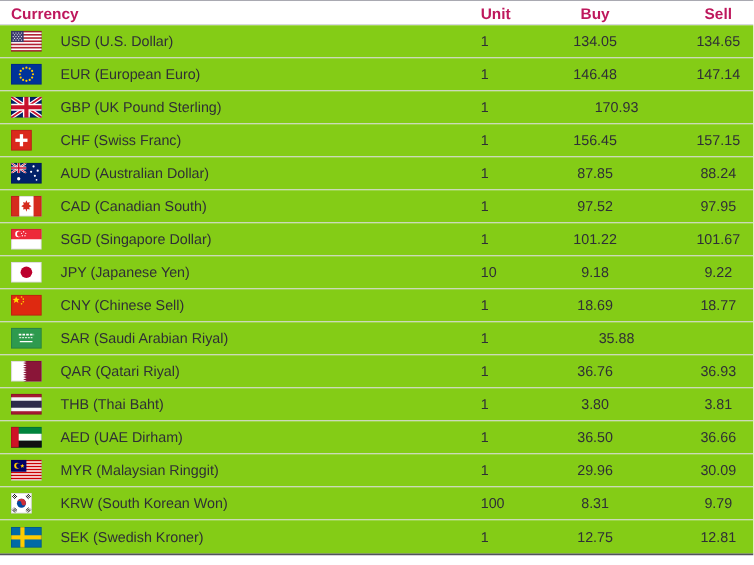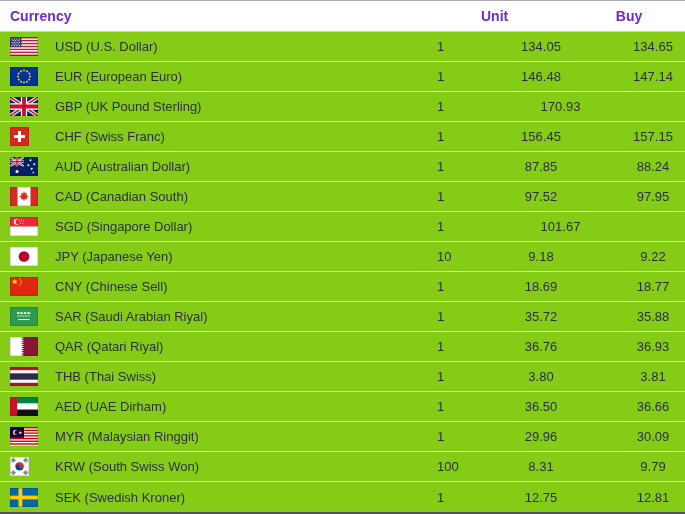--- a/index.html
+++ b/index.html
@@ -18,13 +18,12 @@
     align-items:center;
   }
   .header-row{
-    height:31px;
+    height:22px;
     background:#ffffff;
     border-bottom:1px solid #cfcfd8;
     font-size:14px;
     font-weight:700;
-    color:#6d28d9;
-    gap:44px;
+    color:#be185d;
   }
   .row{
     height:30px;

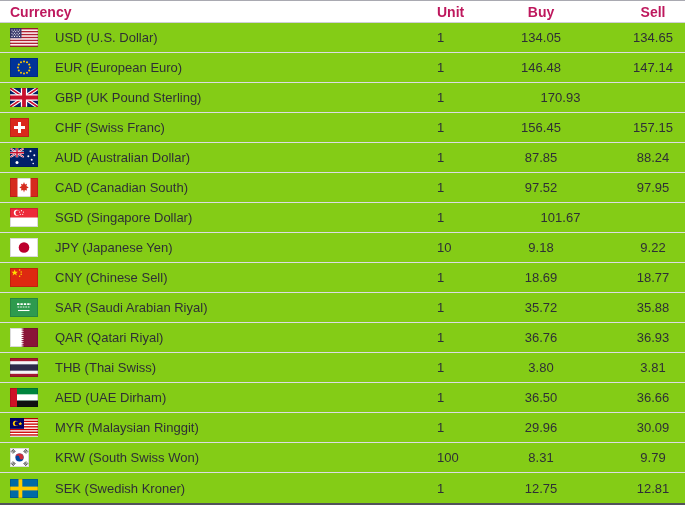--- a/index.html
+++ b/index.html
@@ -236,6 +236,7 @@
       <span>SGD (Singapore Dollar)</span>
     </div>
     <div class="cell c-unit">1</div>
+    <div class="cell c-buy">101.22</div>
     <div class="cell c-sell">101.67</div>
   </div>
 

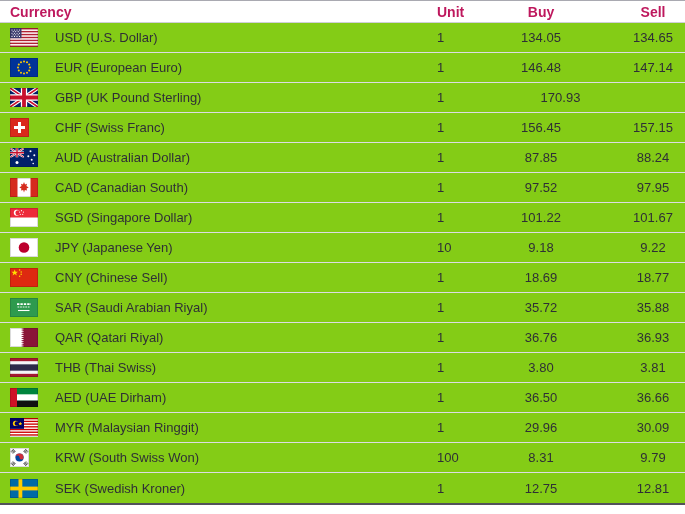--- a/index.html
+++ b/index.html
@@ -291,7 +291,6 @@
       <span>SAR (Saudi Arabian Riyal)</span>
     </div>
     <div class="cell c-unit">1</div>
-    <div class="cell c-buy">35.72</div>
     <div class="cell c-sell">35.88</div>
   </div>
 

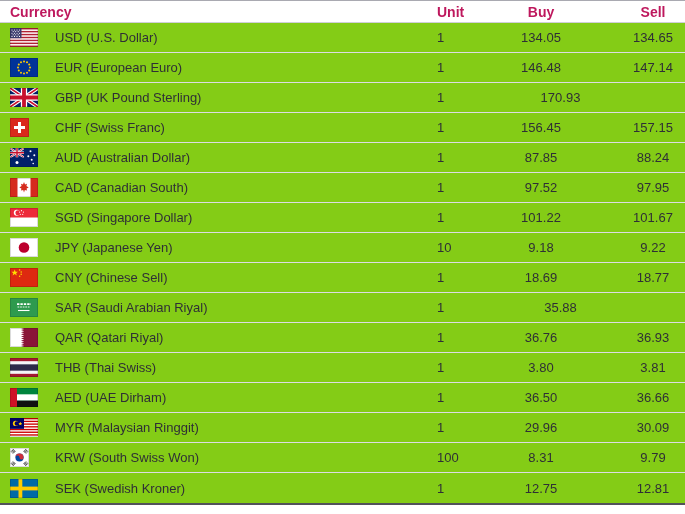--- a/index.html
+++ b/index.html
@@ -318,7 +318,7 @@
             <rect y="6.33" width="28" height="6.34" fill="#2D2A4A"></rect>
           </svg>
         </span>
-      <span>THB (Thai Swiss)</span>
+      <span>THB (Thai Baht)</span>
     </div>
     <div class="cell c-unit">1</div>
     <div class="cell c-buy">3.80</div>

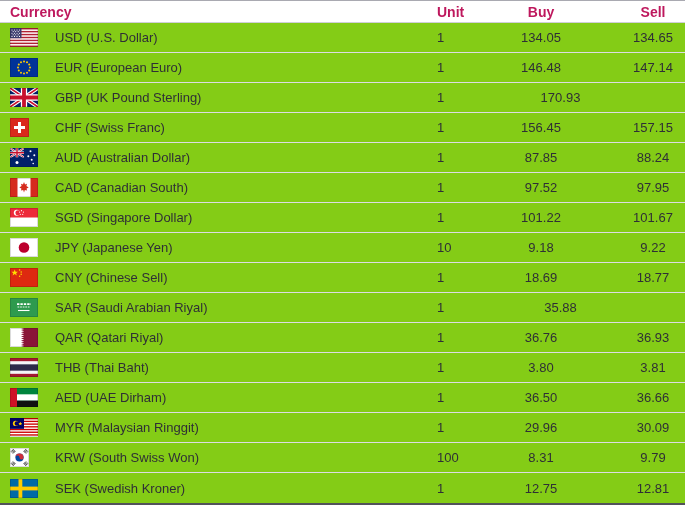--- a/index.html
+++ b/index.html
@@ -392,7 +392,7 @@
             </g>
           </svg>
         </span>
-      <span>KRW (South Swiss Won)</span>
+      <span>KRW (South Korean Won)</span>
     </div>
     <div class="cell c-unit">100</div>
     <div class="cell c-buy">8.31</div>

